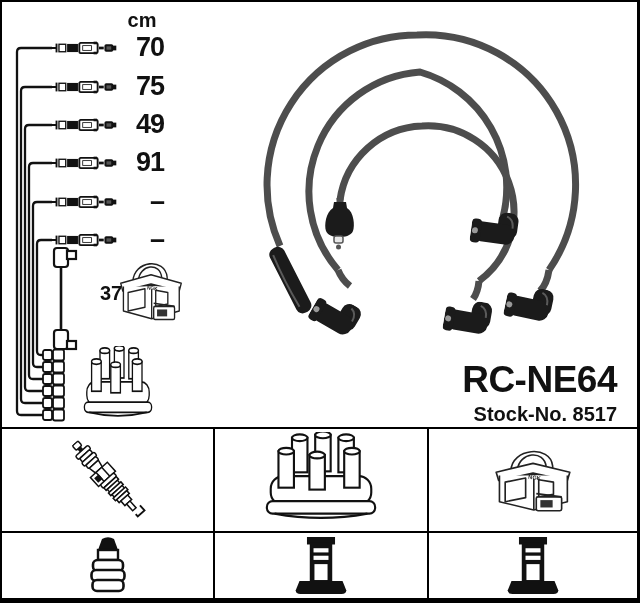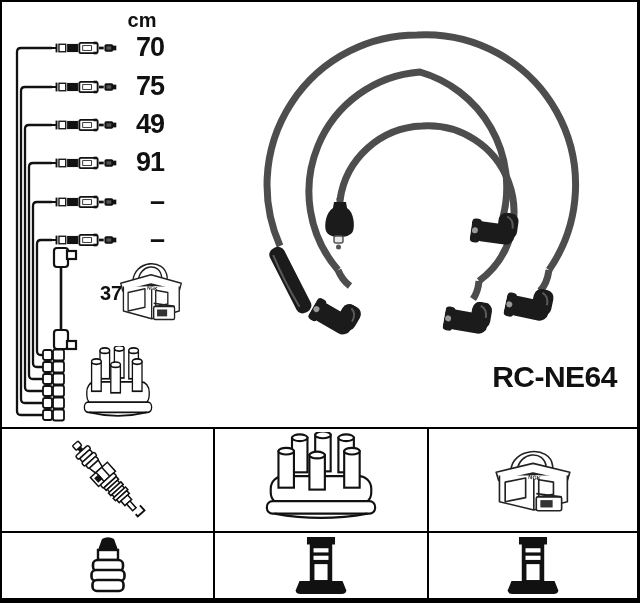--- a/index.html
+++ b/index.html
@@ -13,7 +13,7 @@
         font-size:20px;font-weight:bold;}
   .coilnum{position:absolute;left:56px;top:280px;font-size:20px;font-weight:bold;margin-left:42px;}
   .codeblock{position:absolute;right:20px;top:358px;text-align:right;line-height:1.1;}
-  .code{font-size:30px;font-weight:bold;letter-spacing:-0.5px;}
+  .code{font-size:37px;font-weight:bold;letter-spacing:-0.5px;}
   .stock{font-size:20px;font-weight:bold;margin-top:2px;}
   .grid{position:absolute;left:0;right:0;top:425px;bottom:0;border-top:2px solid #000;
         display:grid;grid-template-columns:213px 214px 1fr;grid-template-rows:104px 1fr;}

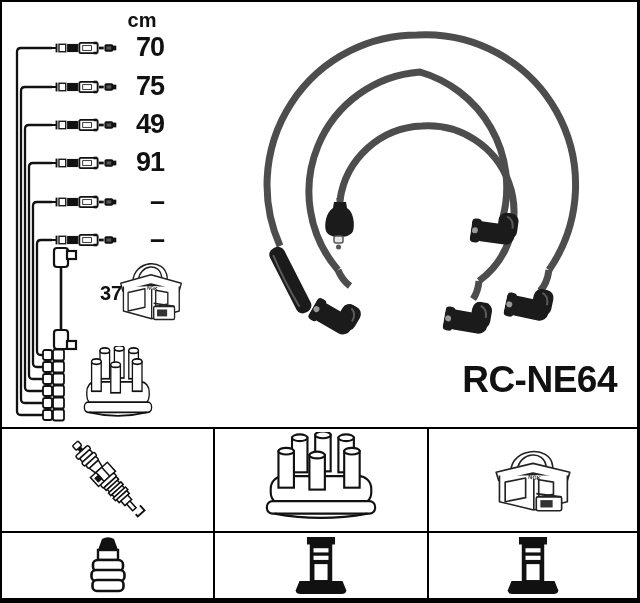--- a/index.html
+++ b/index.html
@@ -252,6 +252,7 @@
 
   <div class="codeblock">
     <div class="code">RC-NE64</div>
+    <div class="stock">Stock-No. 8517</div>
   </div>
 
   <div class="grid">

